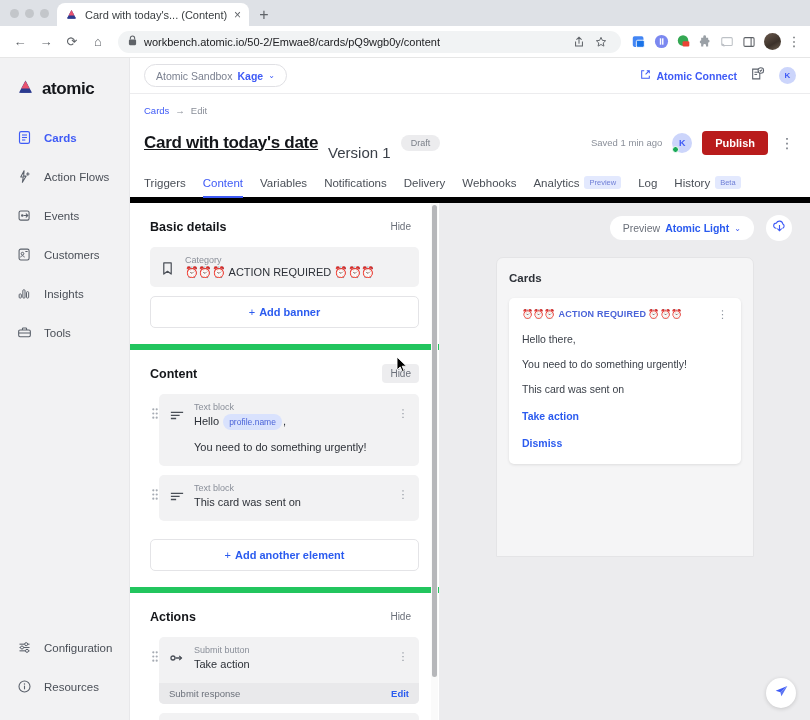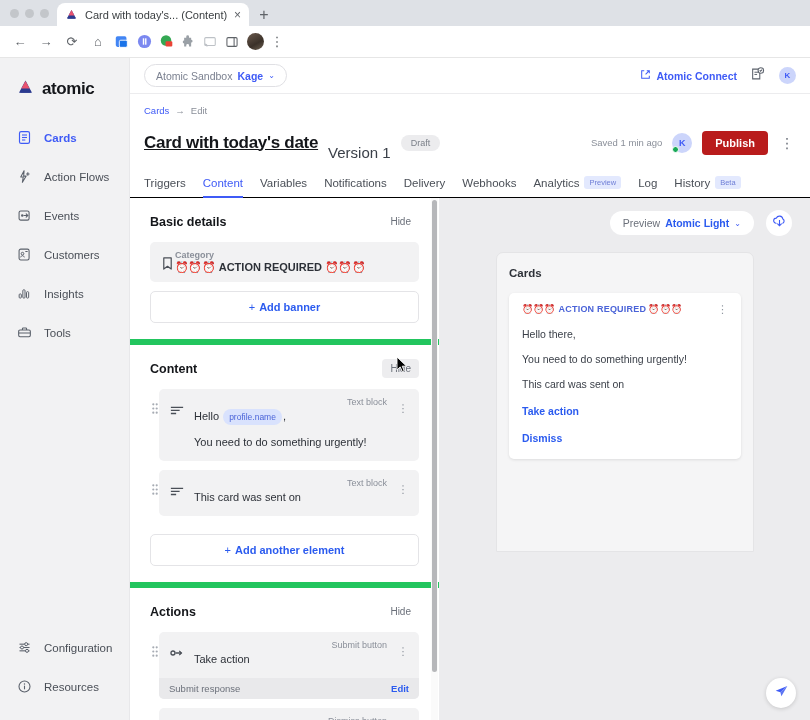--- a/index.html
+++ b/index.html
@@ -259,6 +259,28 @@
     <span class="nav-btn">→</span>
     <span class="nav-btn">⟳</span>
     <span class="nav-btn">⌂</span>
+    <div class="omnibox">
+      <span>
+        <svg width="9" height="11" viewBox="0 0 10 12">
+            <rect x="1" y="5" width="8" height="6.2" rx="1.2" fill="#5f6368"></rect>
+            <path d="M2.6 5V3.4a2.4 2.4 0 0 1 4.8 0V5" stroke="#5f6368" stroke-width="1.2" fill="none"></path>
+          </svg>
+      </span>
+      <span>workbench.atomic.io/50-2/Emwae8/cards/pQ9wgb0y/content</span>
+      <span class="omni-actions">
+        <span class="ext-icon">
+          <svg width="12" height="12" viewBox="0 0 14 14">
+              <path d="M7 1.5v7M4.4 4l2.6-2.6L9.6 4" stroke="#5f6368" stroke-width="1.2" fill="none" stroke-linecap="round"></path>
+              <path d="M3 6.5v5.2h8V6.5" stroke="#5f6368" stroke-width="1.2" fill="none"></path>
+            </svg>
+        </span>
+        <span class="ext-icon">
+          <svg width="12" height="12" viewBox="0 0 14 14">
+              <path d="M7 1.6l1.6 3.5 3.8.4-2.8 2.6.8 3.7L7 9.9 3.6 11.8l.8-3.7L1.6 5.5l3.8-.4z" stroke="#5f6368" stroke-width="1.1" fill="none"></path>
+            </svg>
+        </span>
+      </span>
+    </div>
     <span class="ext-icon">
       <svg width="16" height="16" viewBox="0 0 18 18">
           <rect x="2" y="2.5" width="12" height="12" rx="2" fill="#4285f4"></rect>

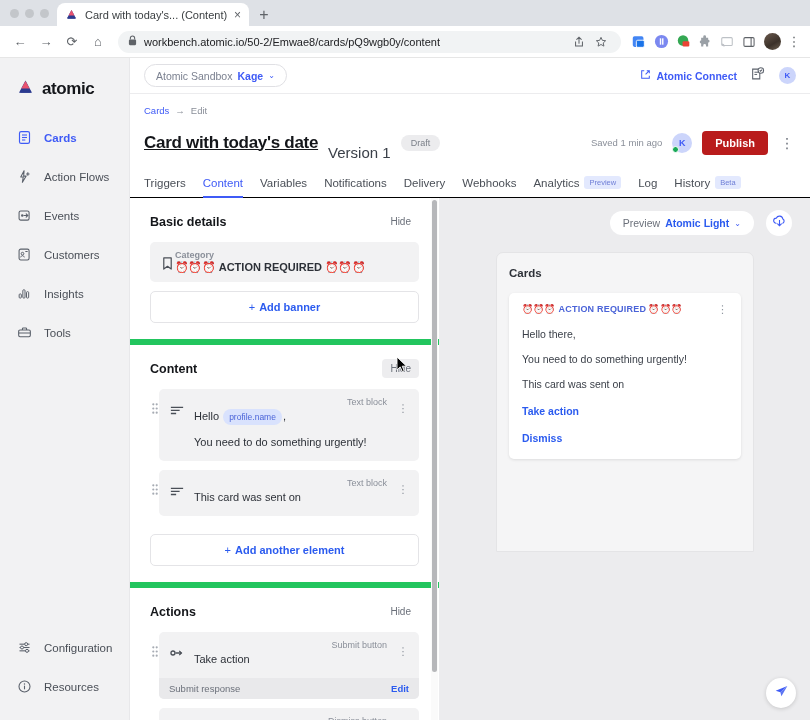--- a/index.html
+++ b/index.html
@@ -120,7 +120,7 @@
 
   .tabs {
     display: flex; align-items: flex-end; gap: 17px; padding: 0 14px;
-    border-bottom: 1px solid #000000; margin-top: 9px;
+    border-bottom: 6px solid #000000; margin-top: 9px;
   }
   .tabitem {
     font-size: 11.5px; color: #4a4f57; padding: 6px 0 8px 0; cursor: pointer;

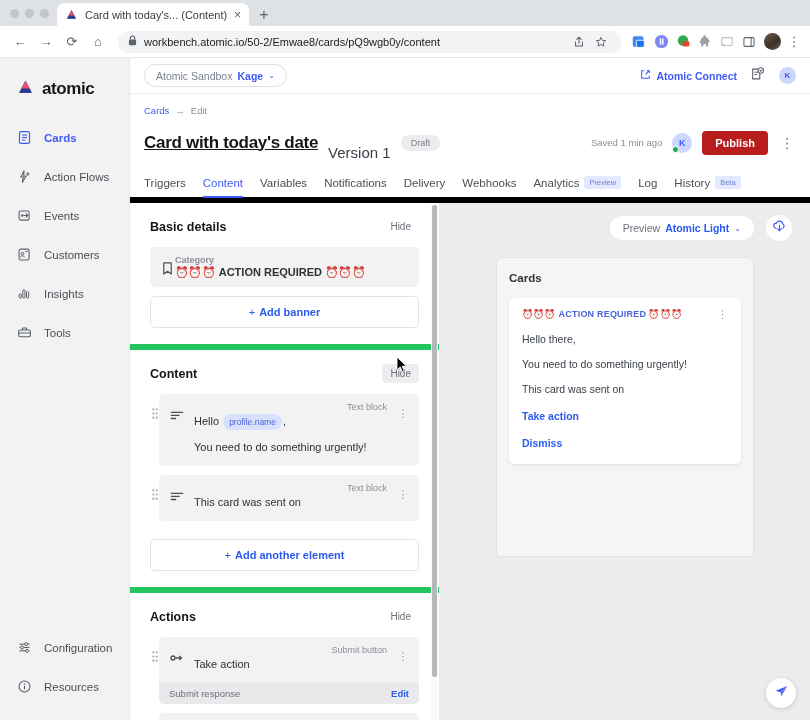--- a/index.html
+++ b/index.html
@@ -160,7 +160,7 @@
 
   .field-card {
     background: #f2f2f3; border-radius: 5px; padding: 8px 10px;
-    display: flex; align-items: flex-start; position: relative; font-weight: bold;
+    display: flex; align-items: flex-start; gap: 10px; position: relative;
   }
   .field-ico { width: 15px; flex: 0 0 15px; padding-top: 6px; display: flex; justify-content: center; }
   .field-label { font-size: 9px; color: #8a8f99; margin-bottom: 1px; }

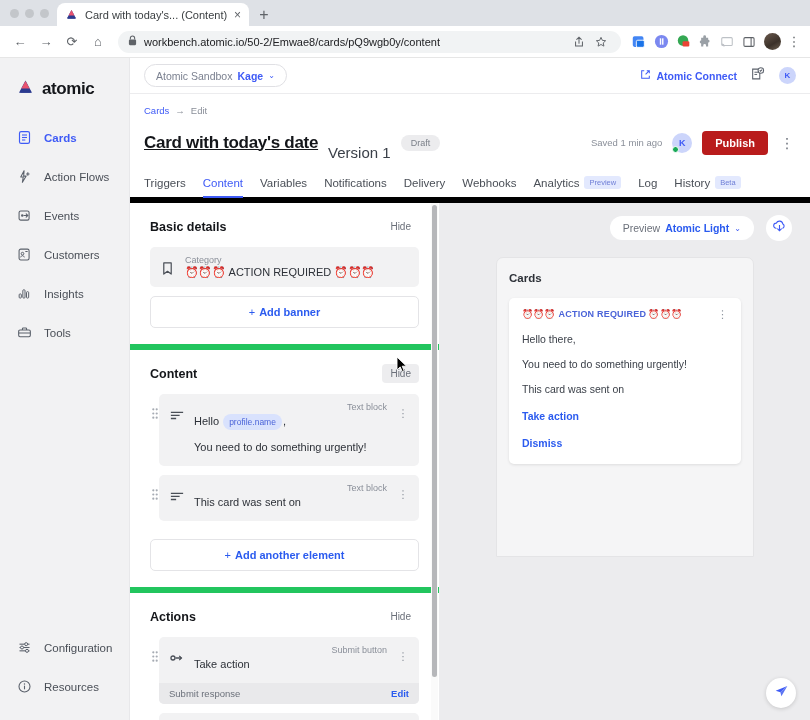--- a/index.html
+++ b/index.html
@@ -181,7 +181,7 @@
   .block-main { display: flex; align-items: flex-start; gap: 10px; padding: 8px 10px 10px 10px; }
   .block-ico { width: 15px; flex: 0 0 15px; padding-top: 7px; display: flex; justify-content: center; }
   .block-body { flex: 1; min-width: 0; }
-  .block-label { font-size: 9px; color: #8a8f99; margin-bottom: 1px; text-align: right; }
+  .block-label { font-size: 9px; color: #8a8f99; margin-bottom: 1px; }
   .block-text { font-size: 11px; color: #2d3138; line-height: 1.55; }
   .token {
     display: inline-block; background: #d9e2fd; color: #4a63d8;

